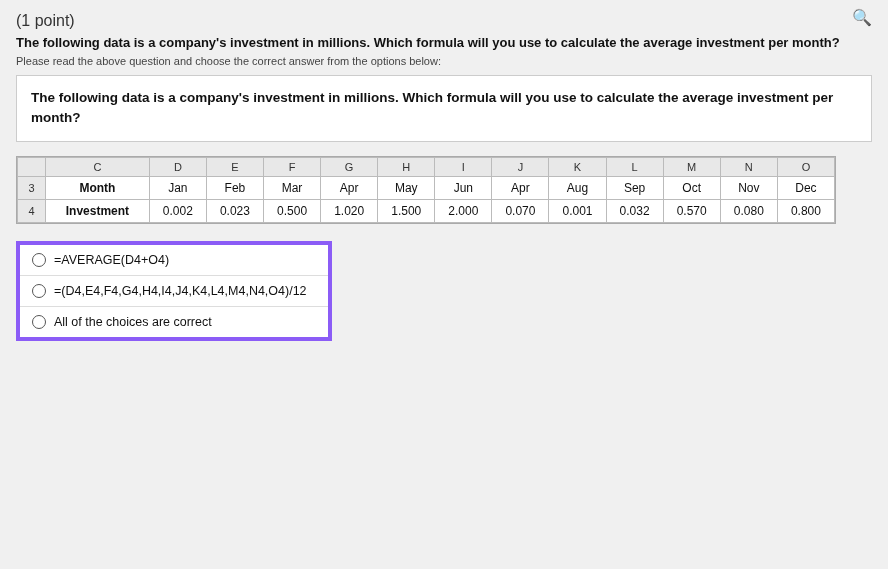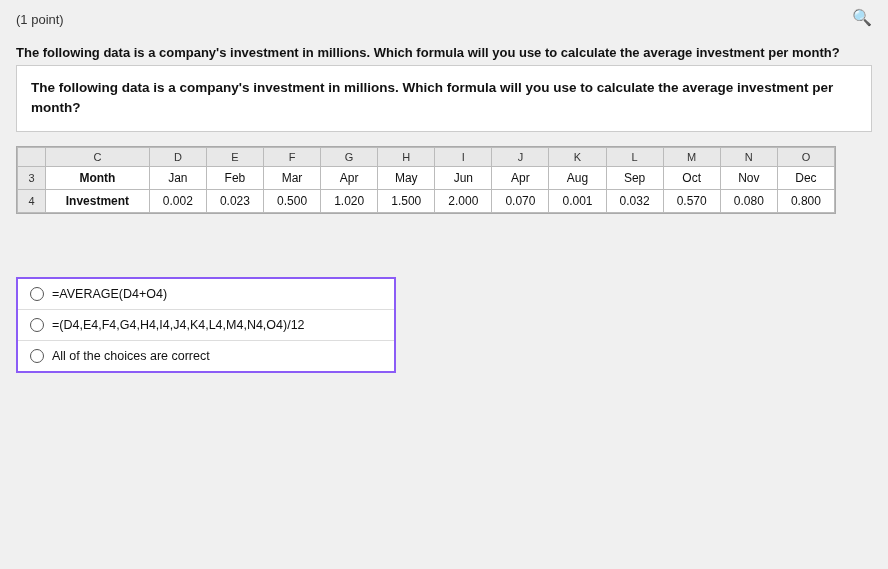--- a/index.html
+++ b/index.html
@@ -13,9 +13,9 @@
       color: #111;
     }
     .point-label {
-      font-size: 13px;
+      font-size: 16px;
       color: #333;
-      margin-bottom: 17px;
+      margin-bottom: 4px;
     }
     .question-text {
       font-size: 13px;

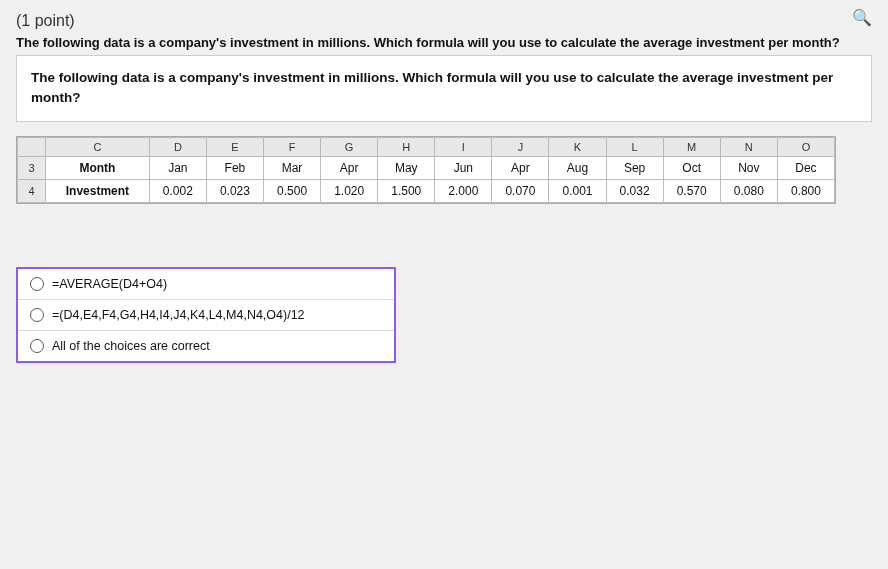--- a/index.html
+++ b/index.html
@@ -132,6 +132,7 @@
   <div>
     <div class="point-label">(1 point)</div>
     <div class="question-text">The following data is a company's investment in millions. Which formula will you use to calculate the average investment per month?</div>
+    <div class="subtext">Please read the above question and choose the correct answer from the options below:</div>
   </div>
   <div class="search-icon-area">🔍</div>
 </div>

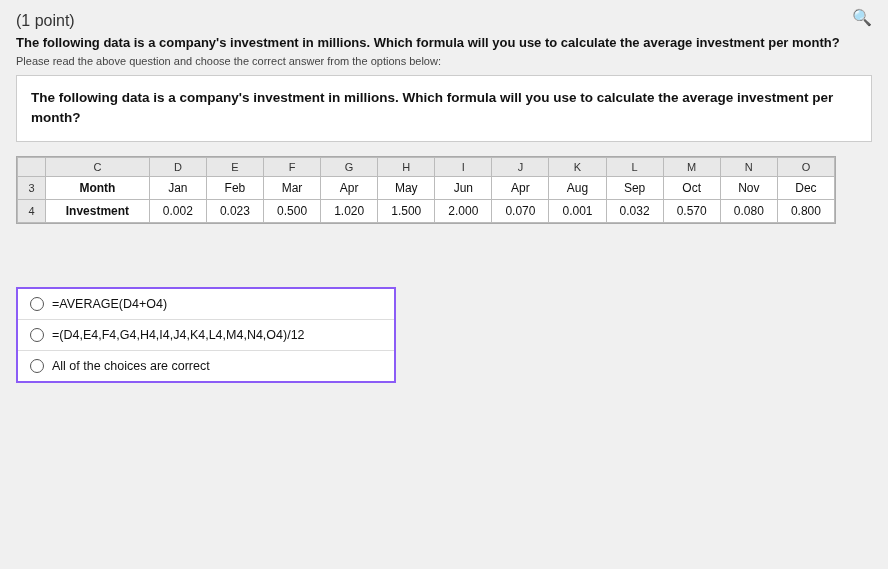--- a/index.html
+++ b/index.html
@@ -93,9 +93,8 @@
     
     .options-container {
       background: #fff;
-      border: 2px solid #8b5cf6;
-      width: 380px;
-      margin-top: 46px;
+      border: 4px solid #8b5cf6;
+      width: 316px;
     }
     .option-item {
       display: flex;

